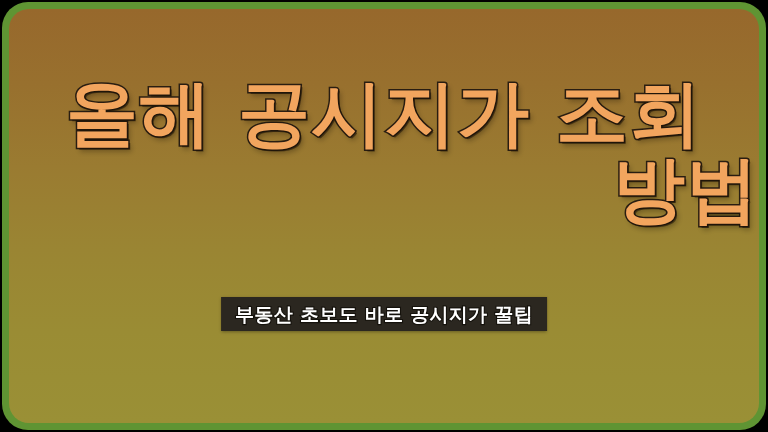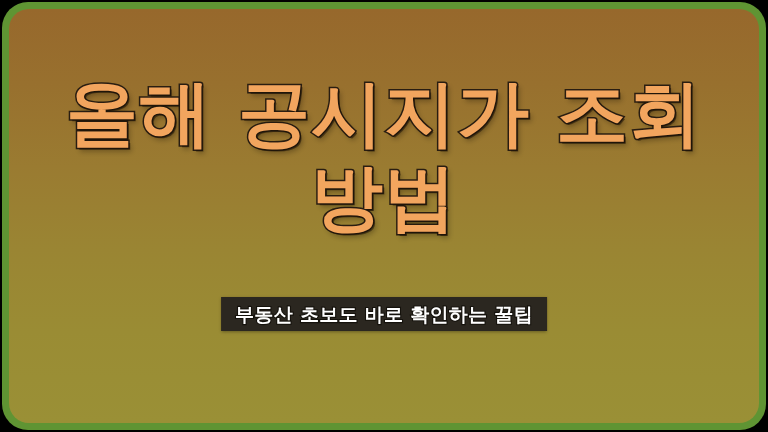--- a/index.html
+++ b/index.html
@@ -79,7 +79,8 @@
     padding: 0;
   }
   #title-line-2 {
-    margin-top: 12px;
+    margin-top: 4px;
+    text-align: right;
   }
 
   

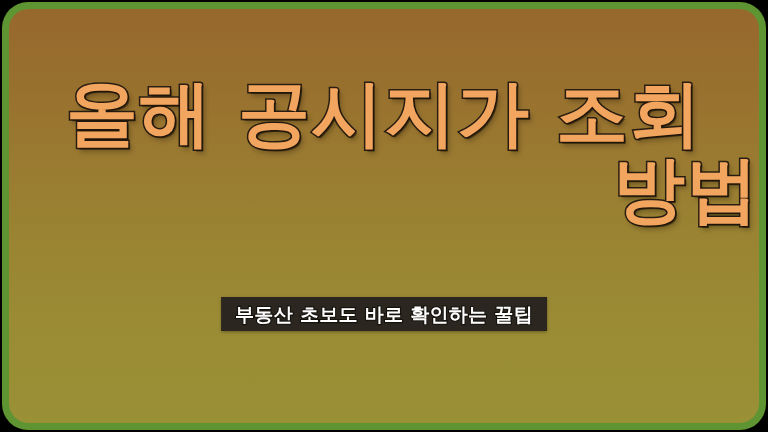--- a/index.html
+++ b/index.html
@@ -123,7 +123,7 @@
       </div>
 
       <div id="subtitle-banner">
-        <span id="subtitle-text">부동산 초보도 바로 확인하는 꿀팁</span>
+        <span id="subtitle-text">부동산 초보도 바로 공시지가 꿀팁</span>
       </div>
 
     </div>

